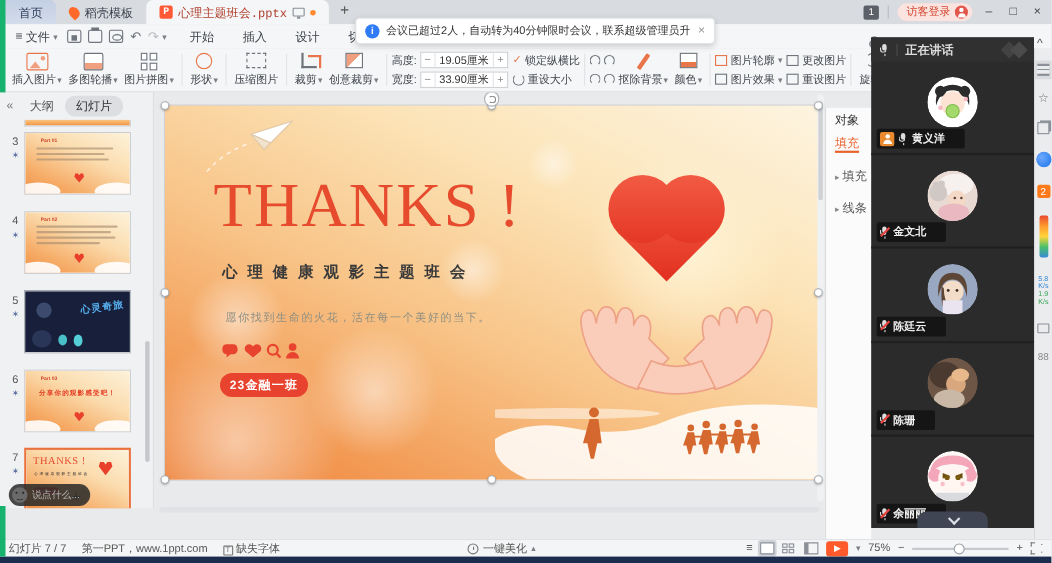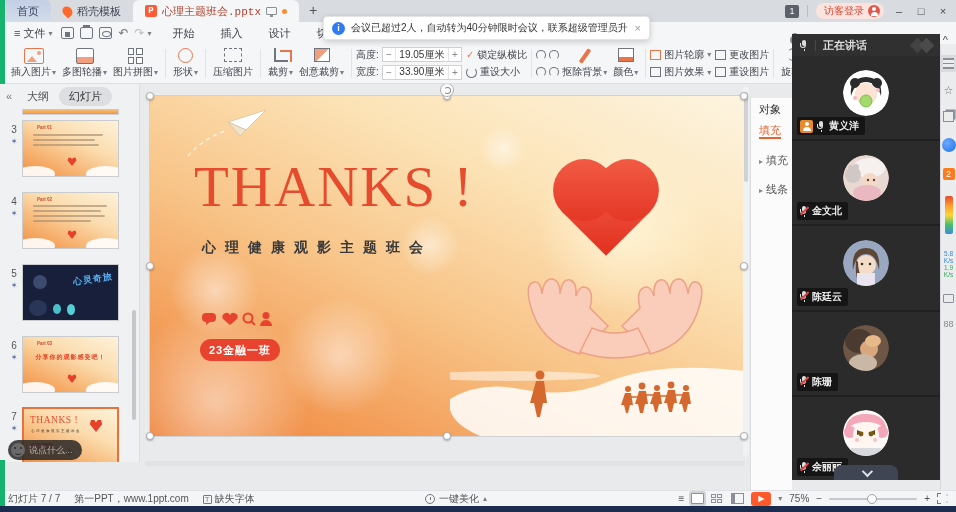--- a/index.html
+++ b/index.html
@@ -183,7 +183,7 @@
   .pcell { flex:1; position:relative; border-bottom:2px solid #202020; display:flex; align-items:center; justify-content:center; }
   .pcell:last-child { border-bottom:none; }
   .avatar { width:46px; height:46px; border-radius:50%; overflow:hidden; margin-top:-10px; }
-  .ntag { position:absolute; left:5px; bottom:4px; background:rgba(15,15,15,.78); border-radius:2px; display:flex; align-items:center; gap:4px; padding:2px 6px 2px 3px; color:#eee; font-size:10px; }
+  .ntag { position:absolute; left:5px; bottom:4px; background:rgba(15,15,15,.78); border-radius:2px; display:flex; align-items:center; gap:4px; padding:2px 18px 2px 3px; color:#eee; font-size:10px; }
   .spk-badge { width:13px; height:13px; background:#e98a2e; border-radius:2px; position:relative; }
   .spk-badge:before { content:""; position:absolute; left:4.5px; top:2px; width:4px; height:4px; border-radius:50%; background:#fff; }
   .spk-badge:after { content:""; position:absolute; left:2.5px; top:7px; width:8px; height:4px; border-radius:4px 4px 0 0; background:#fff; }

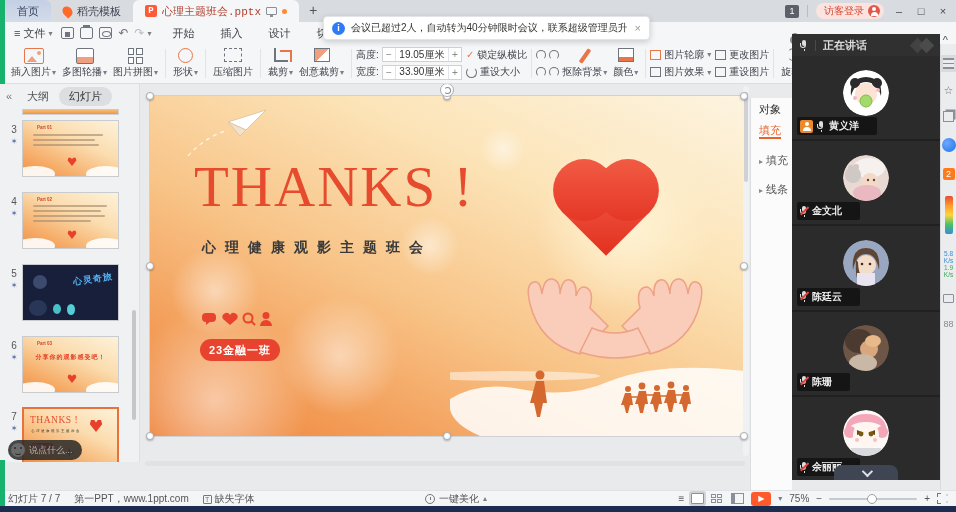--- a/index.html
+++ b/index.html
@@ -550,6 +550,7 @@
       </svg>
       <div id="thanks">THANKS !</div>
       <div id="subtitle">心理健康观影主题班会</div>
+      <div id="caption">愿你找到生命的火花，活在每一个美好的当下。</div>
 
       <svg class="abs" style="left:52px;top:215px;" width="80" height="16" viewBox="0 0 80 16">
         <rect x="0" y="2" width="14" height="9" rx="4" fill="#e8432e"></rect>

